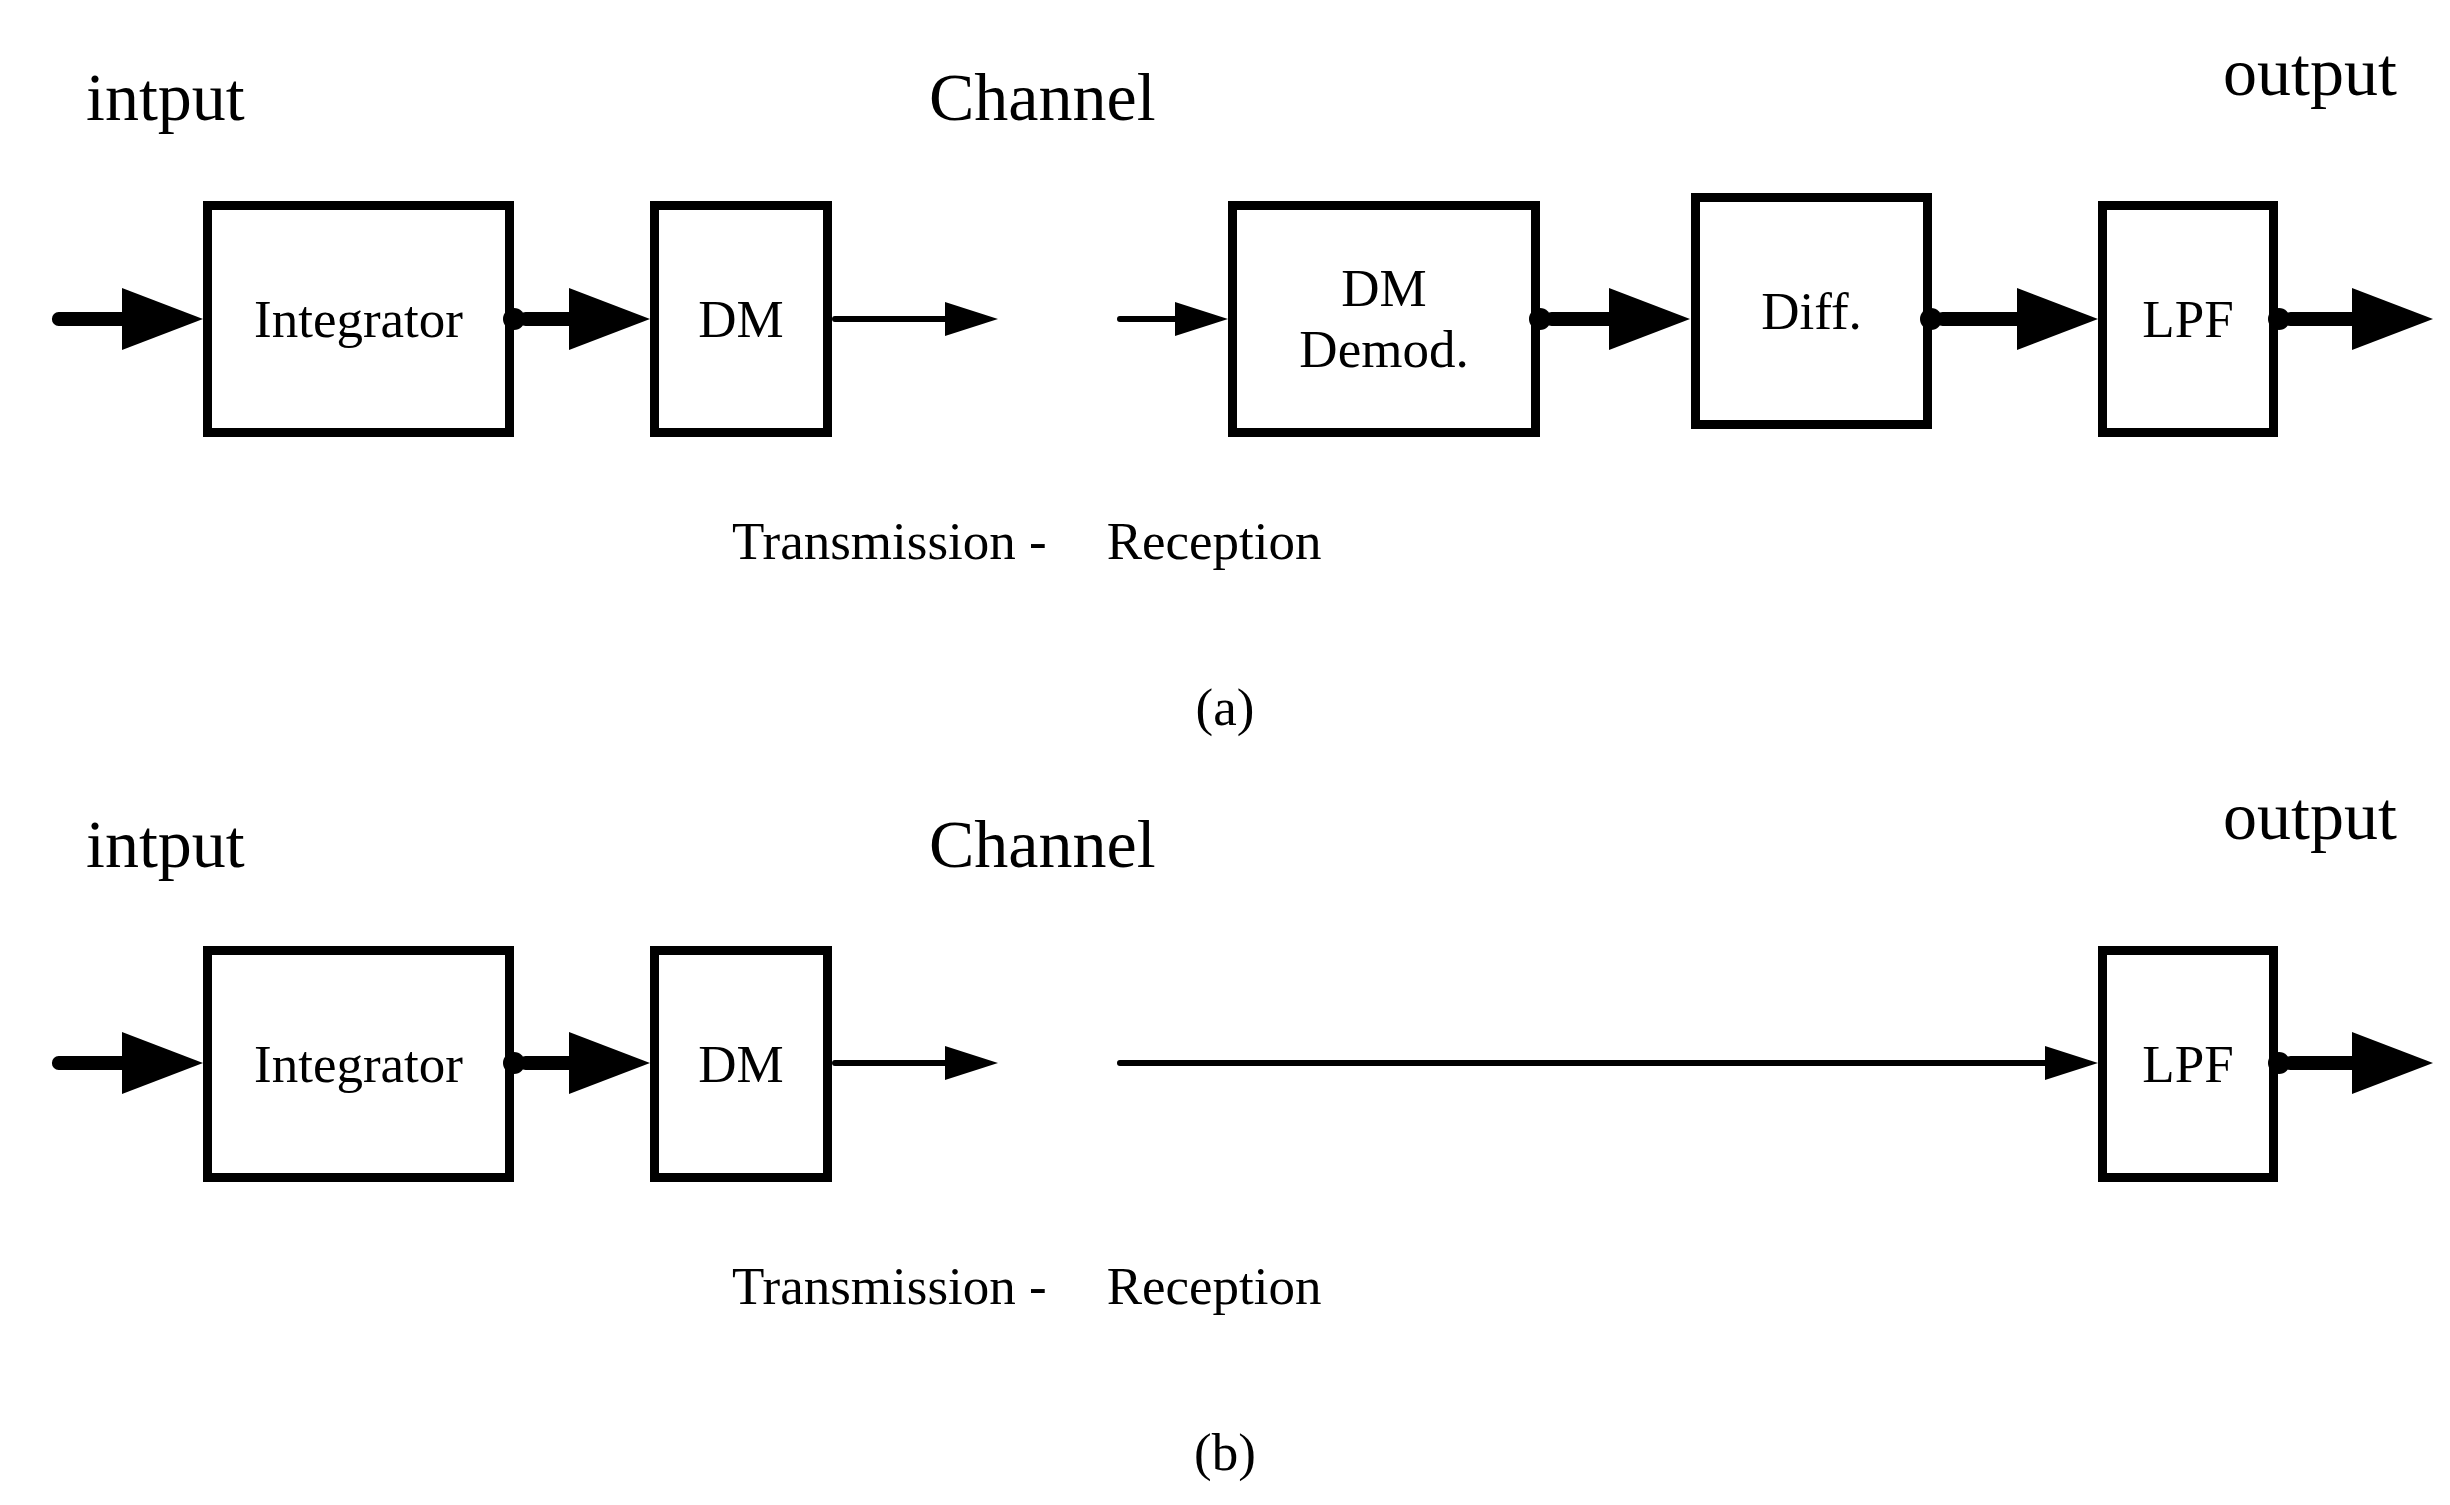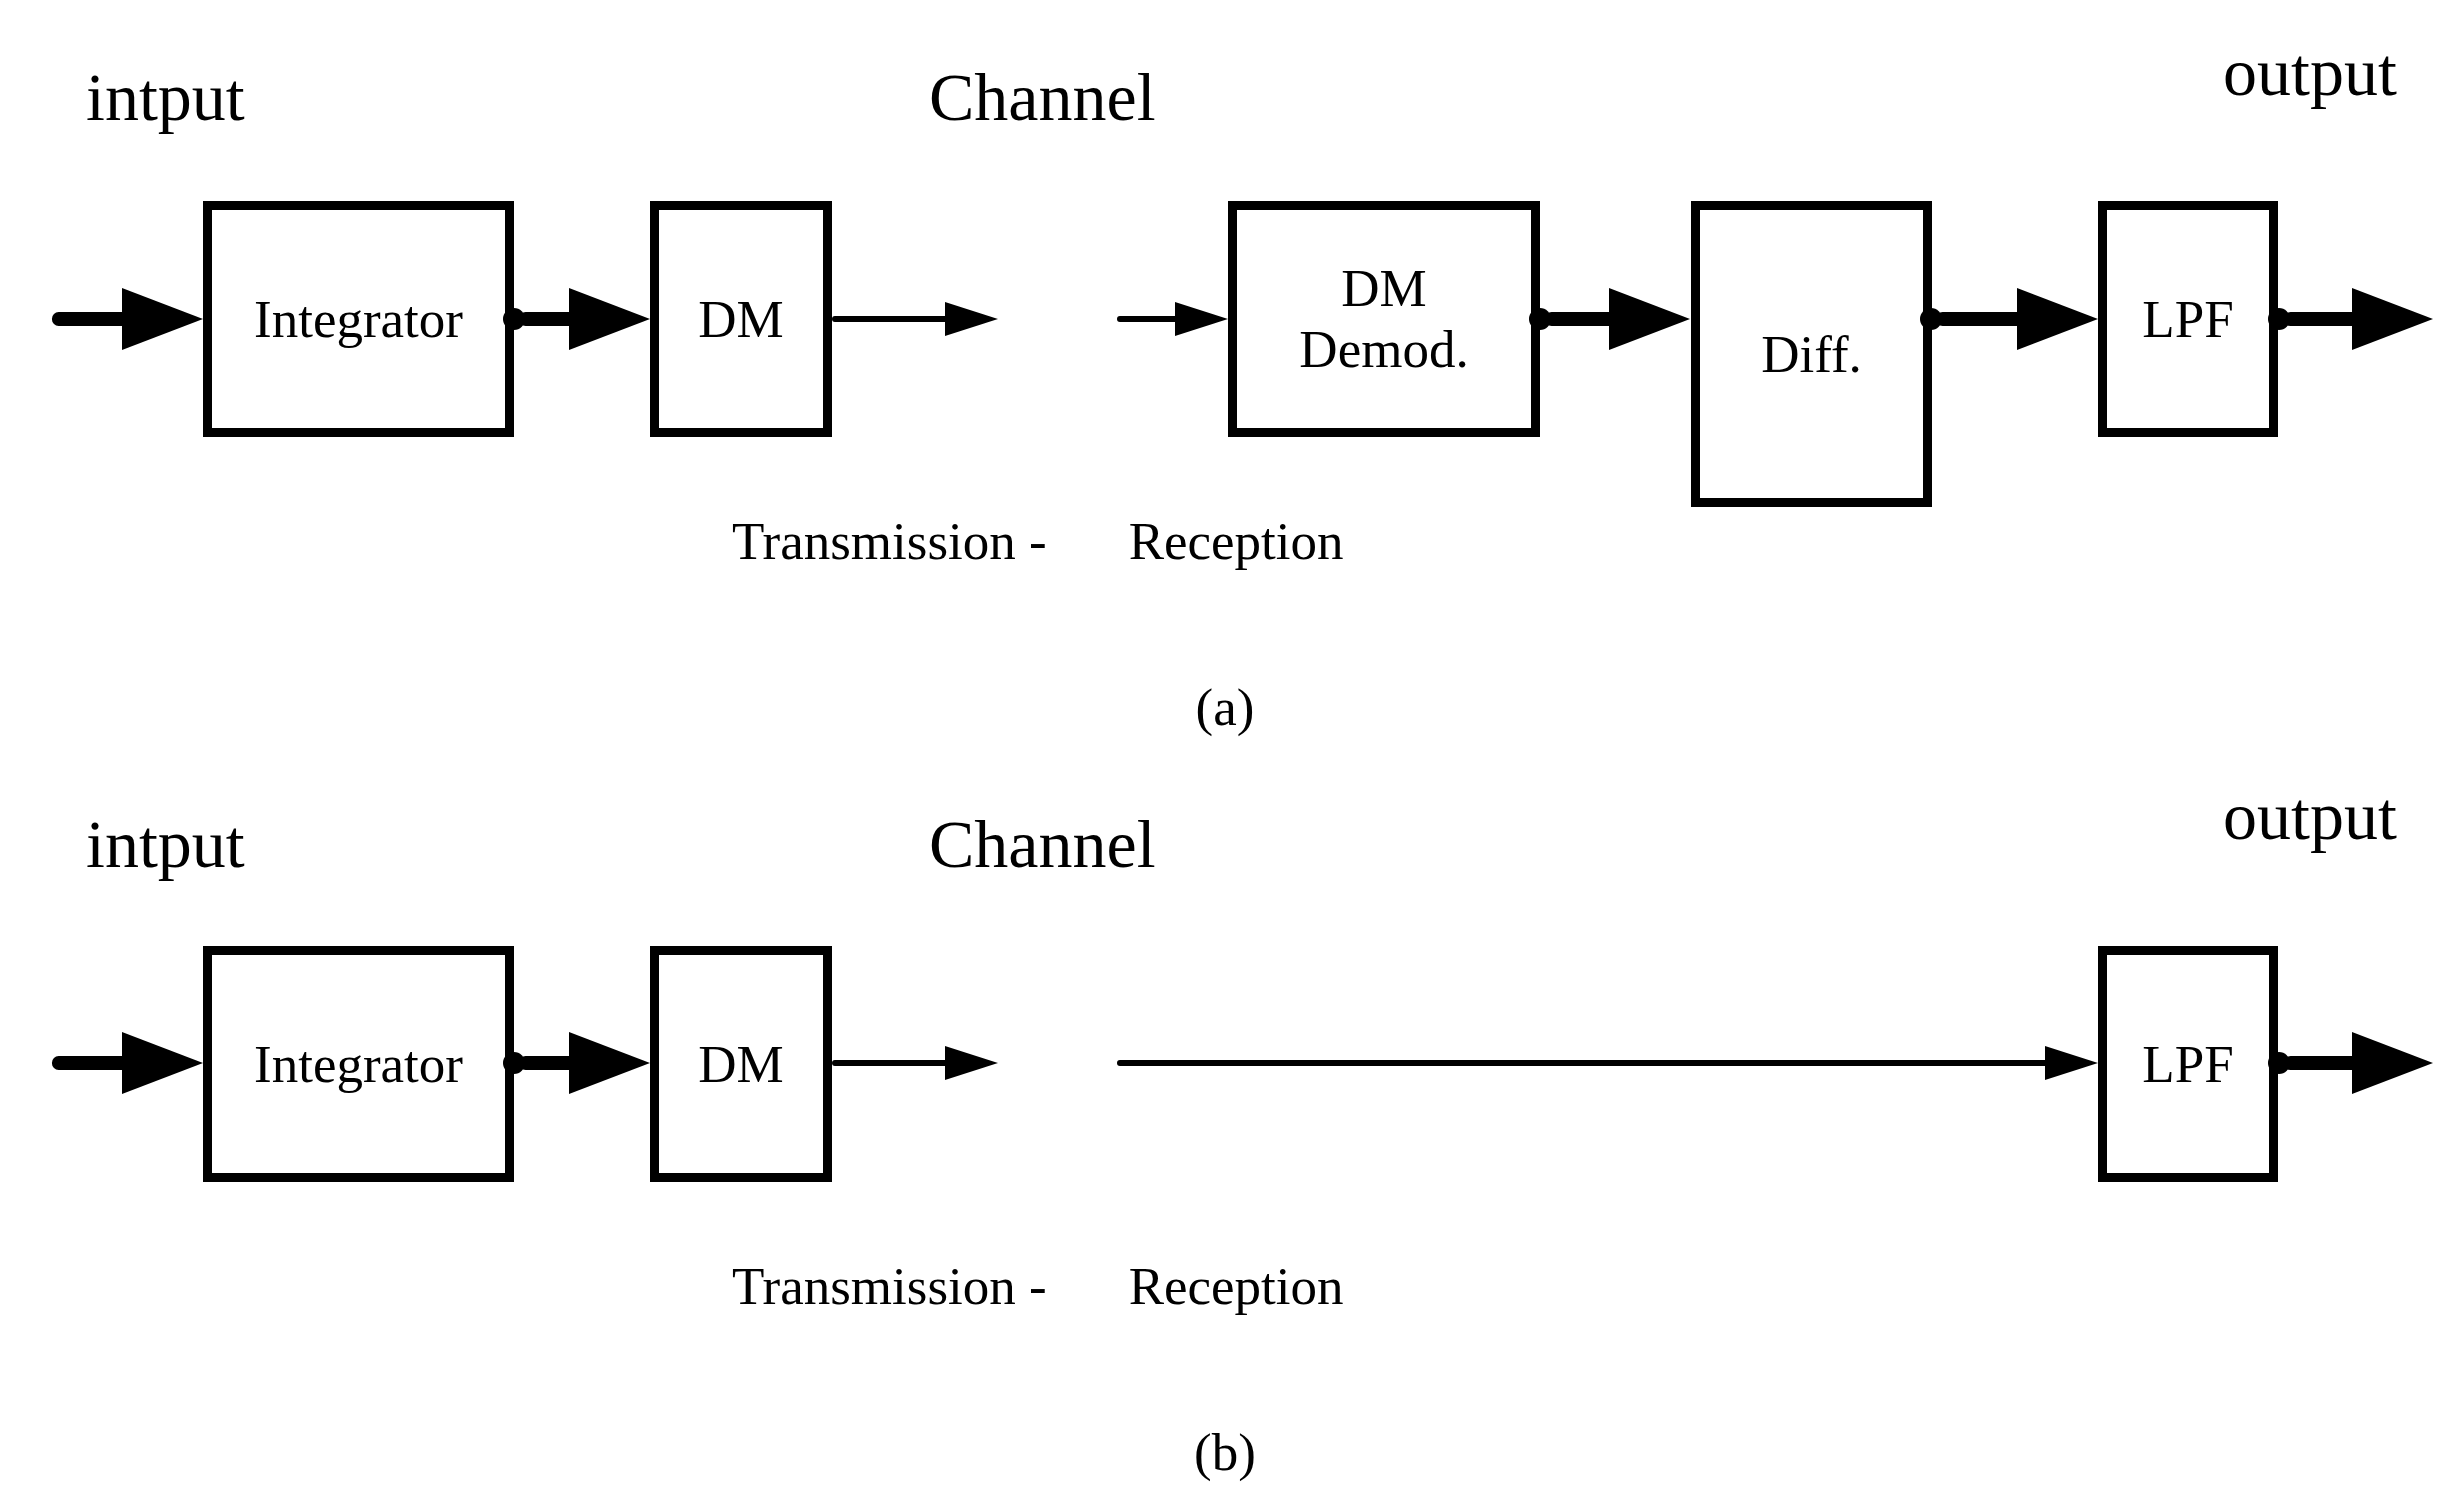--- a/index.html
+++ b/index.html
@@ -102,7 +102,7 @@
       <span>DM</span>
       <span>Demod.</span>
     </div>
-    <div class="box" style="left:1691px; top:201px; width:241px; height:306px">
+    <div class="box" style="left:1691px; top:193px; width:241px; height:236px">
       <span>Diff.</span>
     </div>
     <div class="box" style="left:2098px; top:201px; width:180px; height:236px">

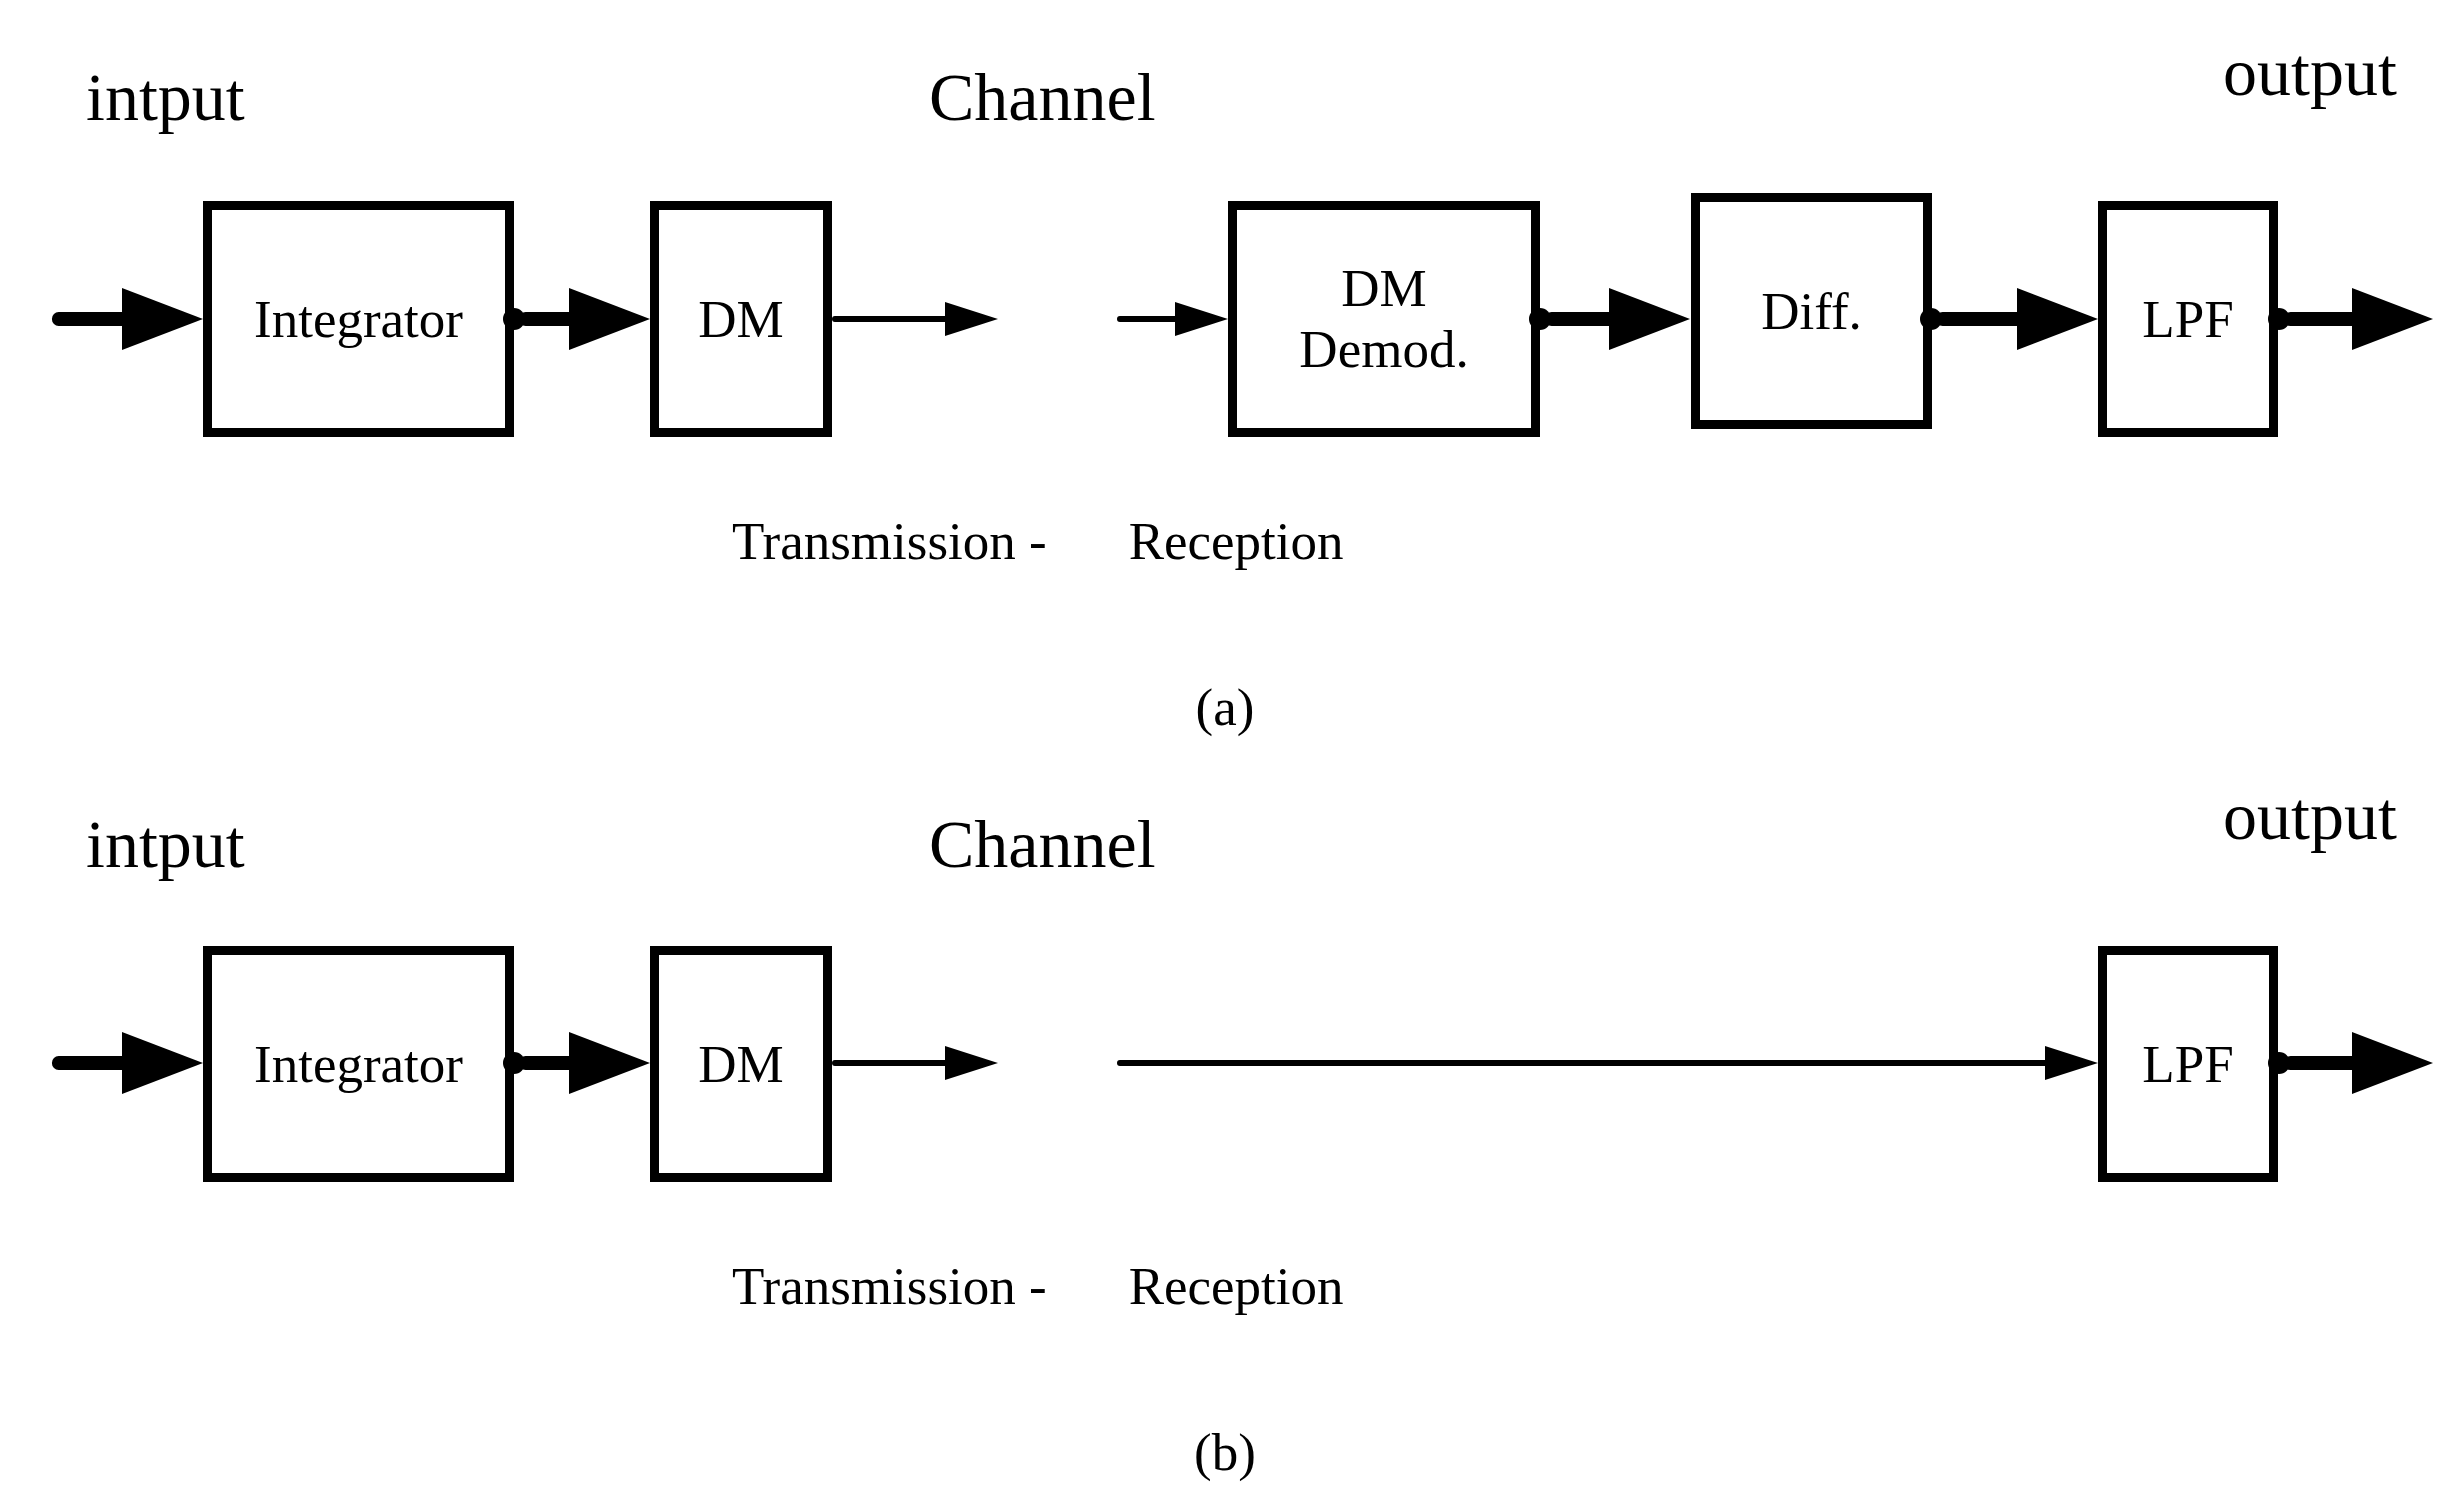--- a/index.html
+++ b/index.html
@@ -67,7 +67,7 @@
   .stage-labels {
     position: absolute;
     display: flex;
-    gap: 82px;
+    gap: 60px;
     font-size: 53px;
     line-height: 1;
     white-space: nowrap;

